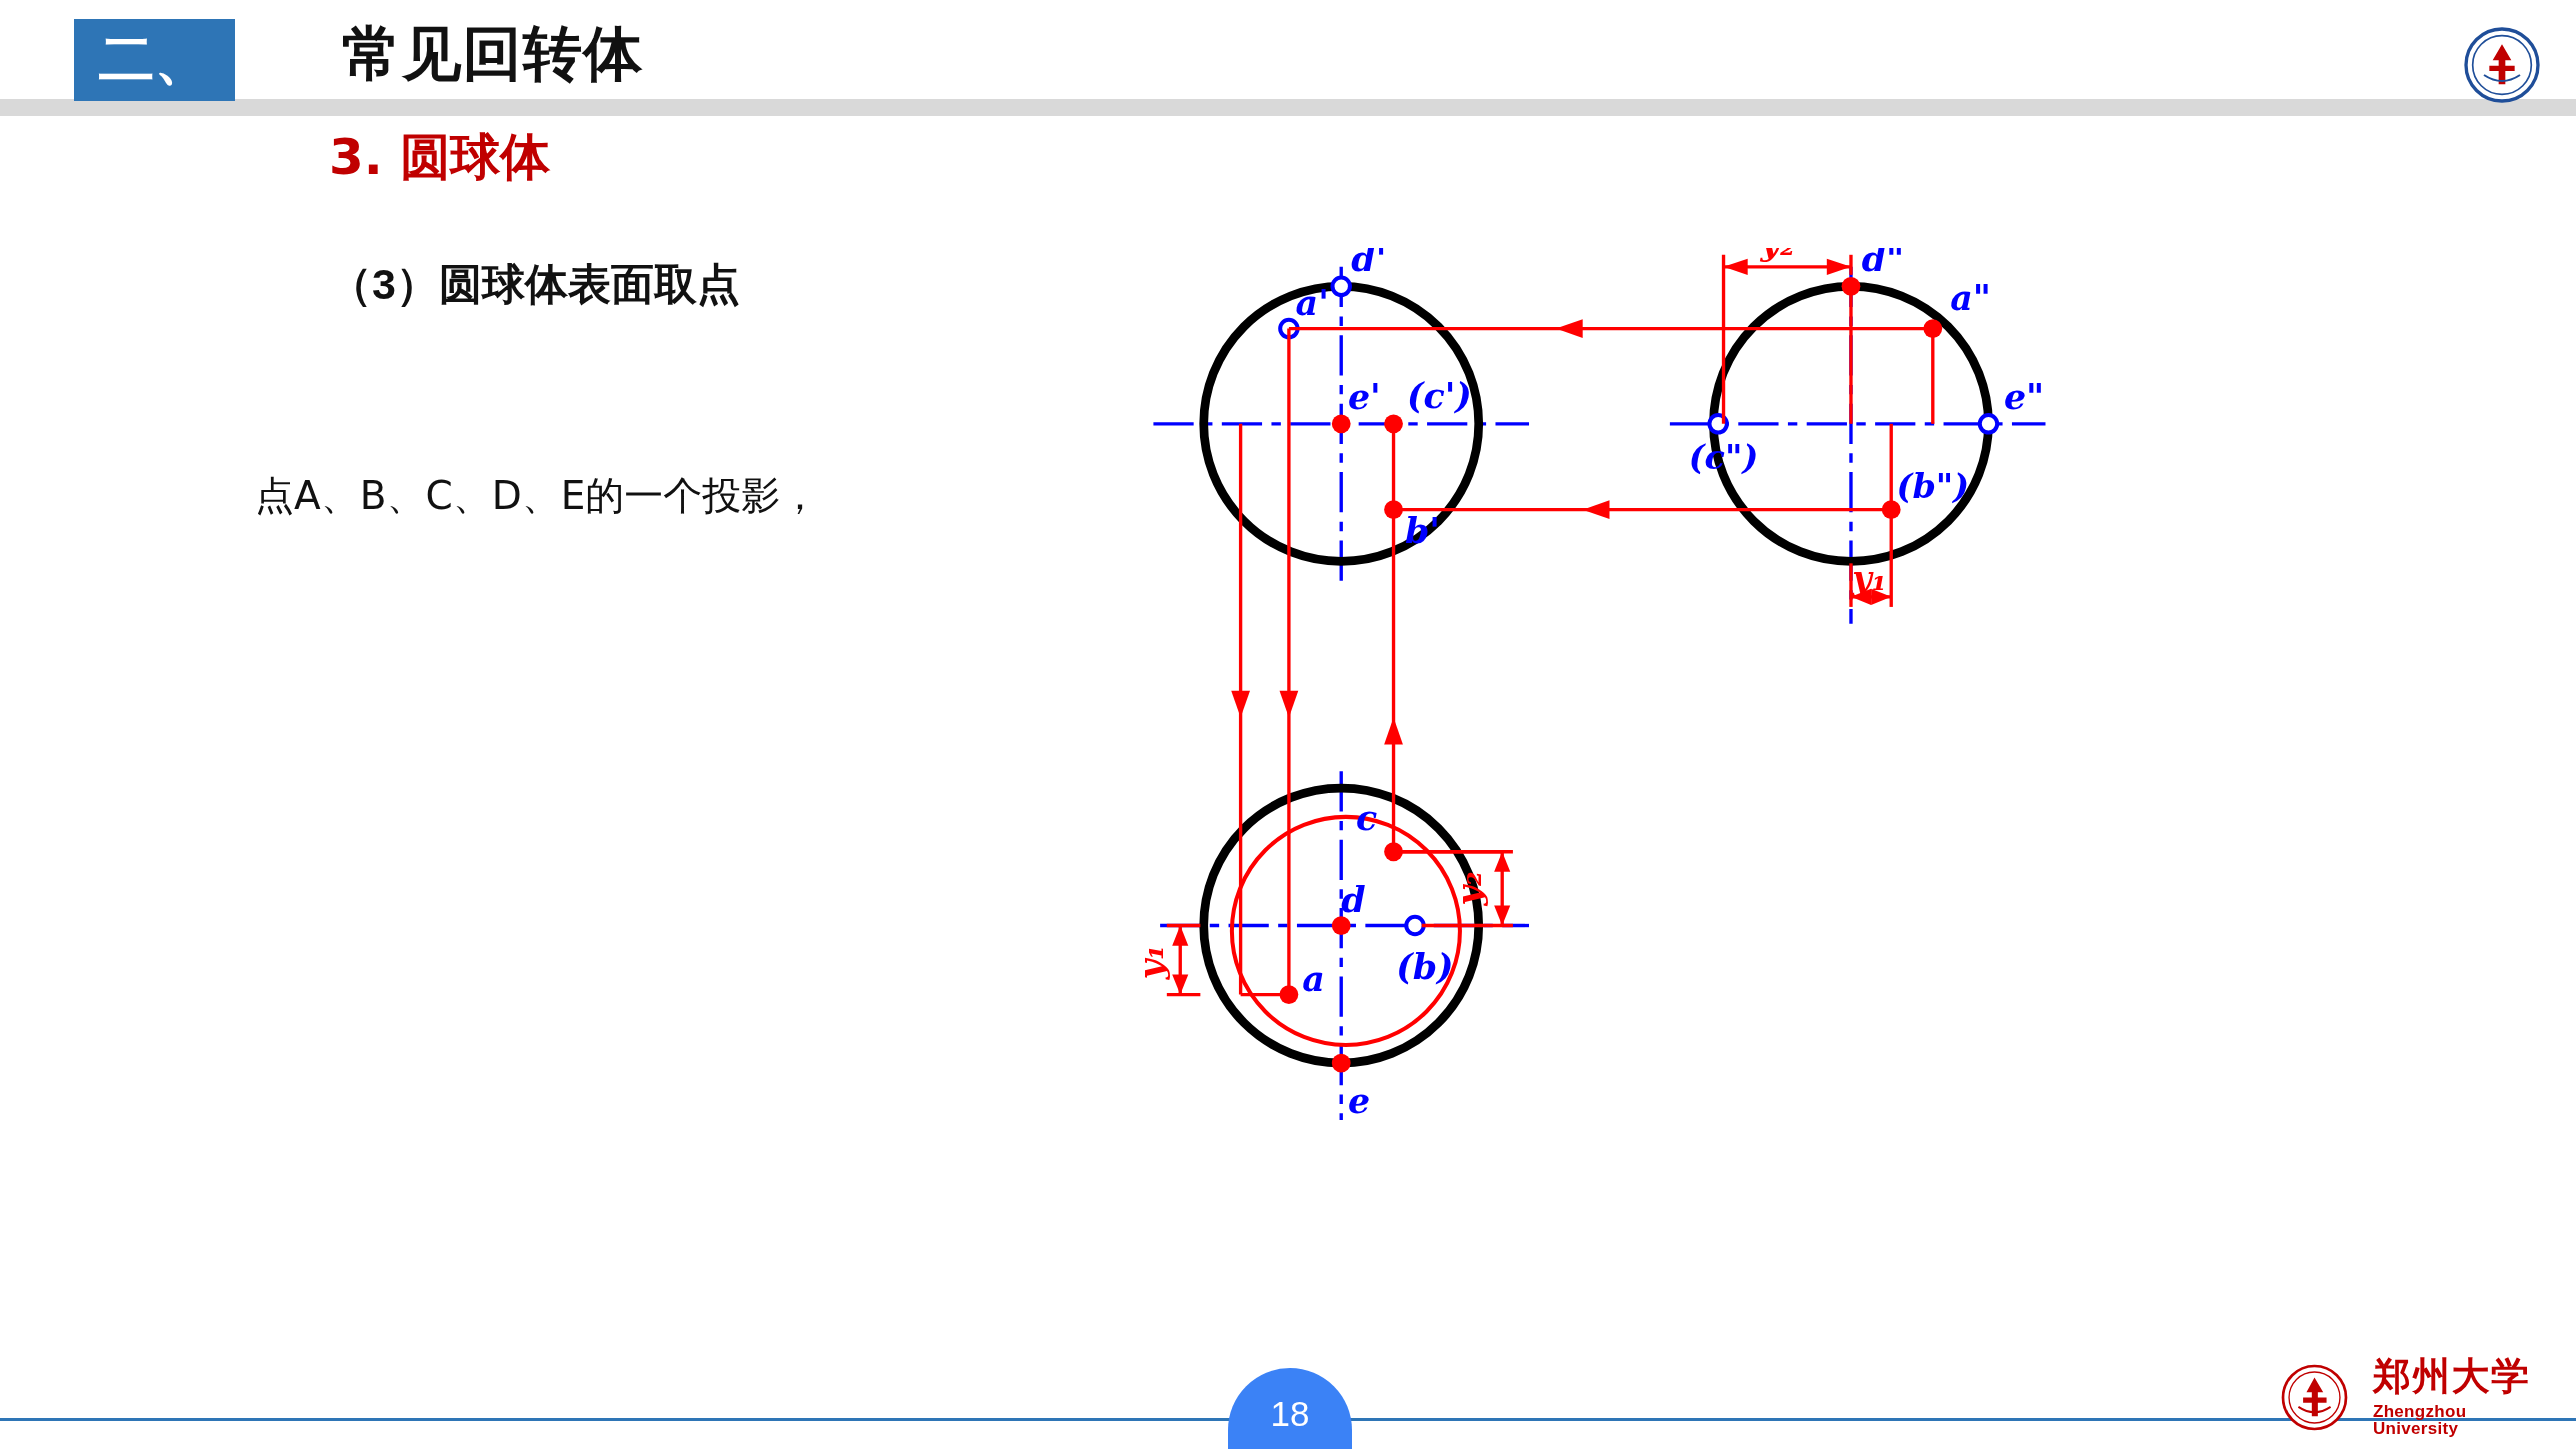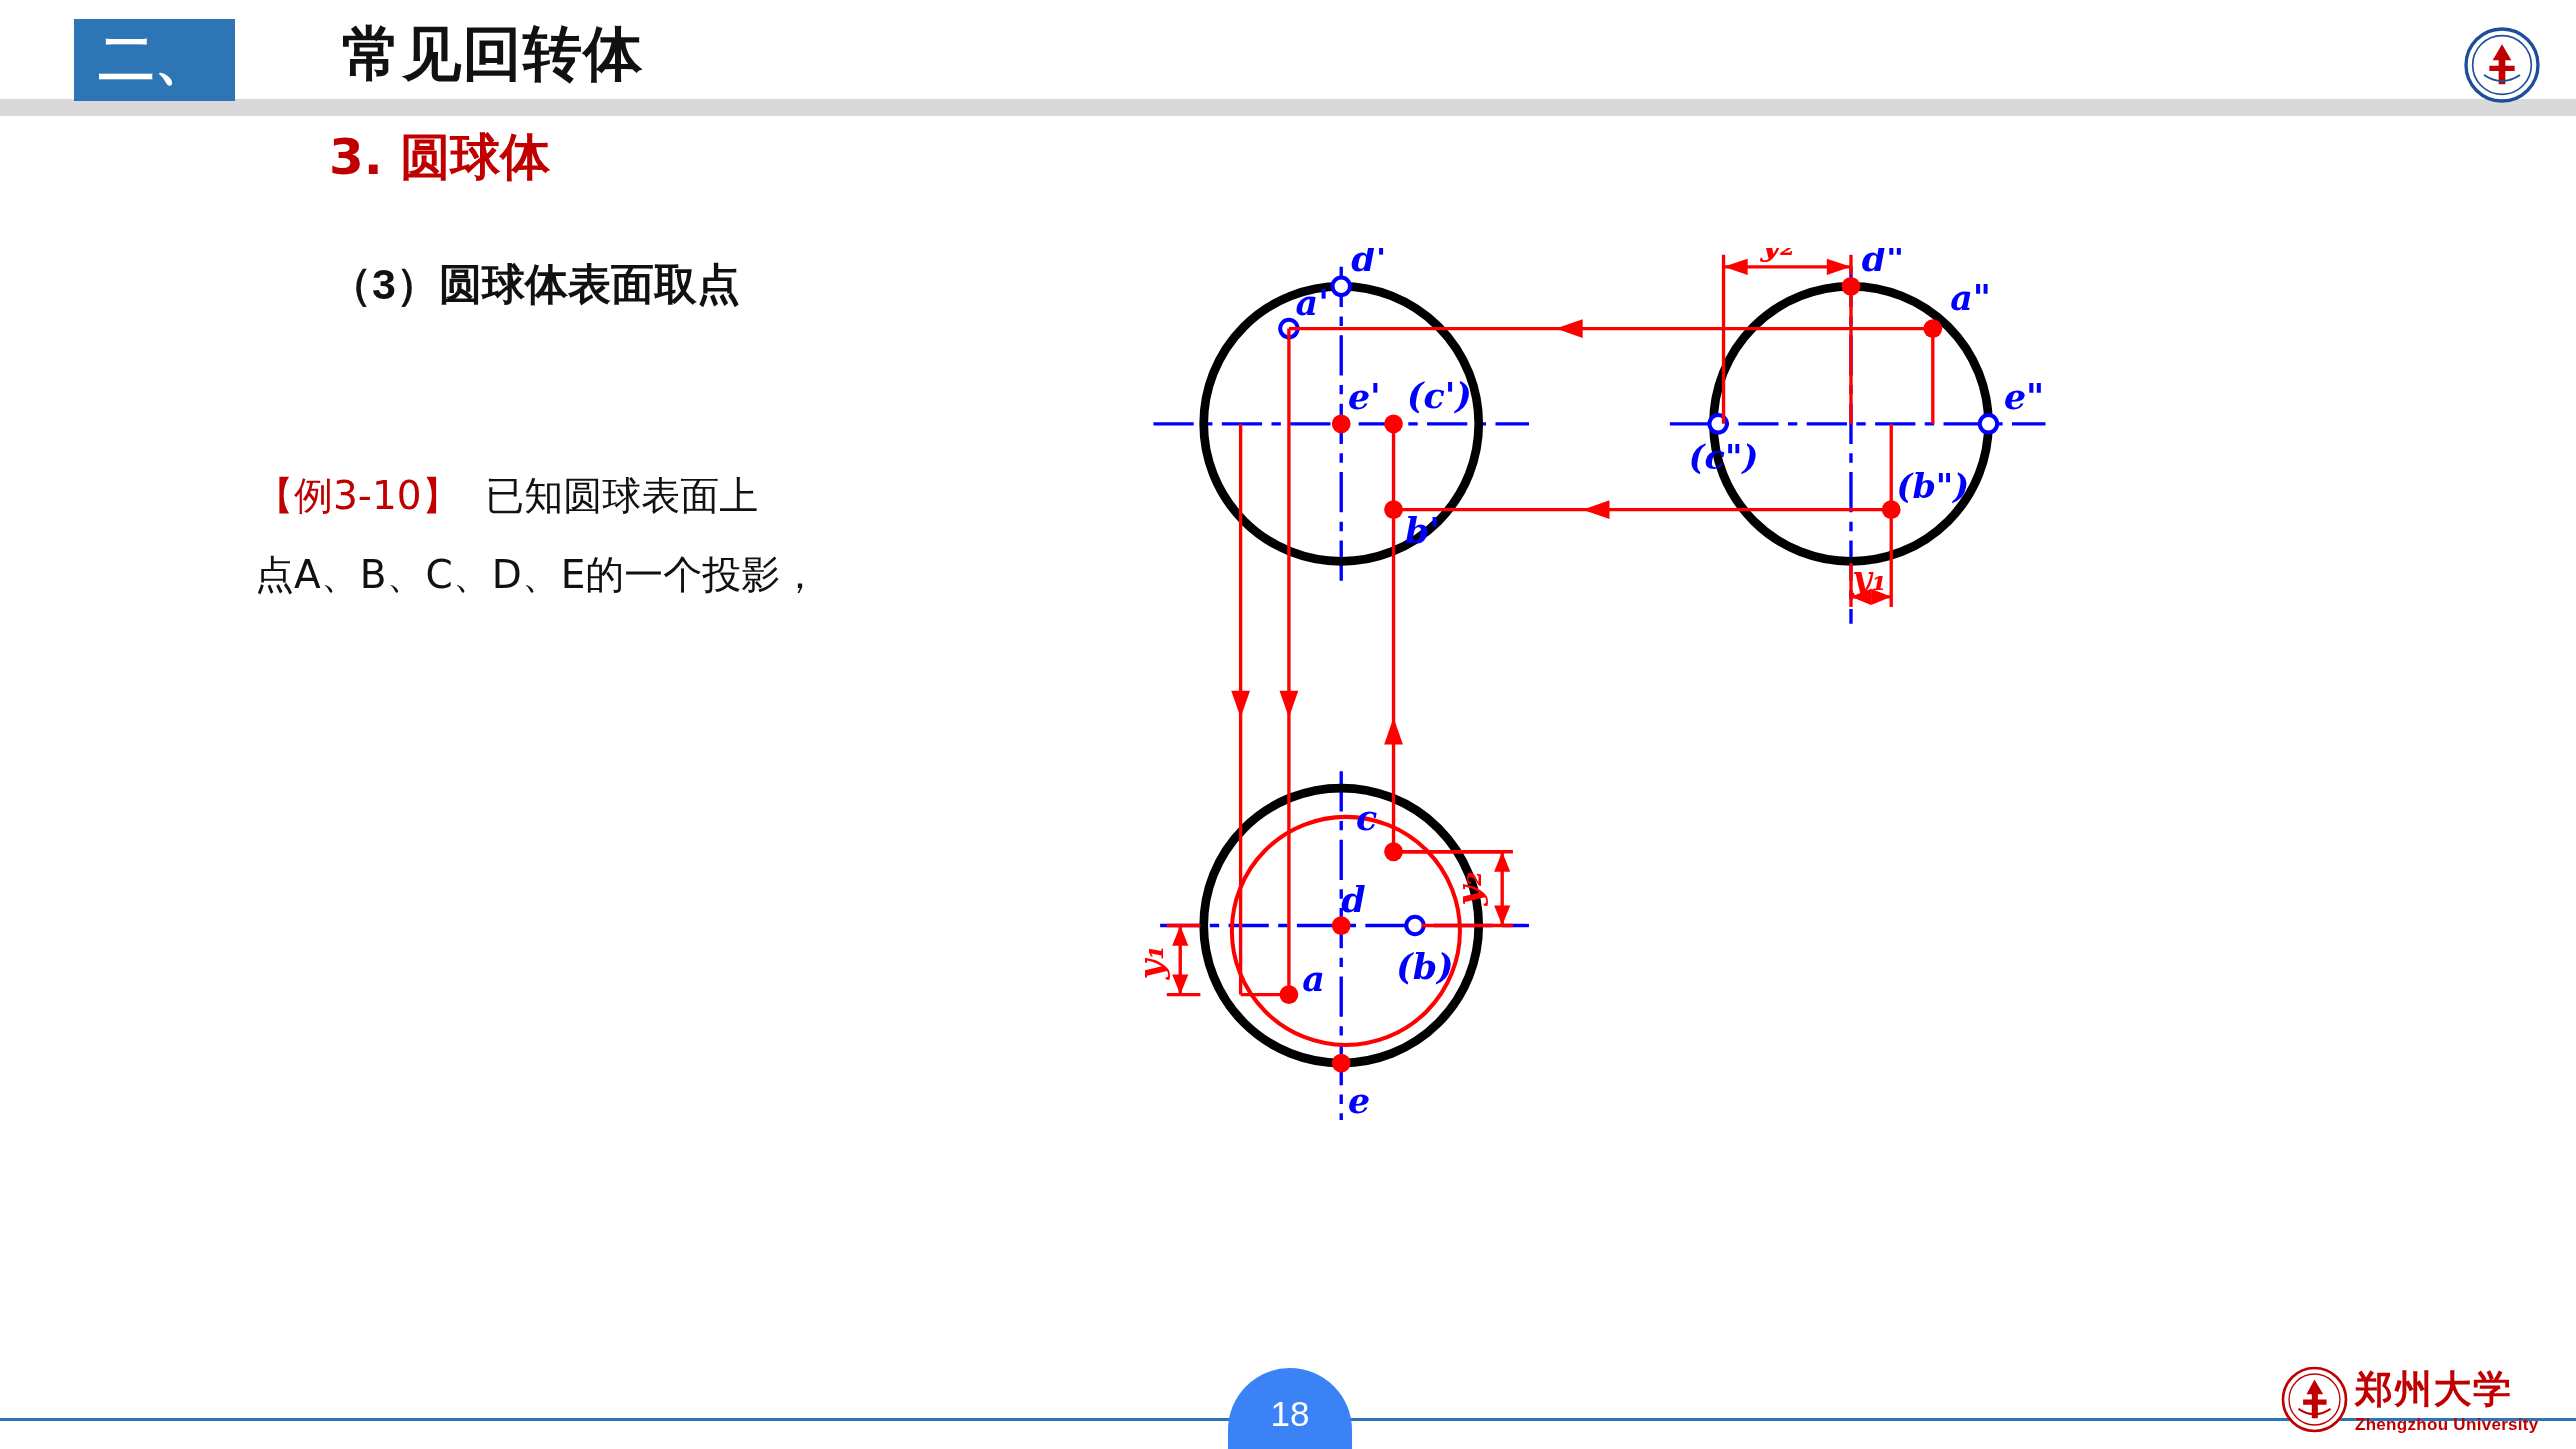--- a/index.html
+++ b/index.html
@@ -191,9 +191,6 @@
 <div class="sub-sub-title">（3）圆球体表面取点</div>
 
 <div class="body-text">
-  <div class="body-line first">
-    <span class="hl">【例3-10】</span><span>&nbsp;&nbsp;</span><span>已知圆球表面上</span>
-  </div>
   <div class="body-line">点A、B、C、D、E的一个投影，</div>
 </div>
 

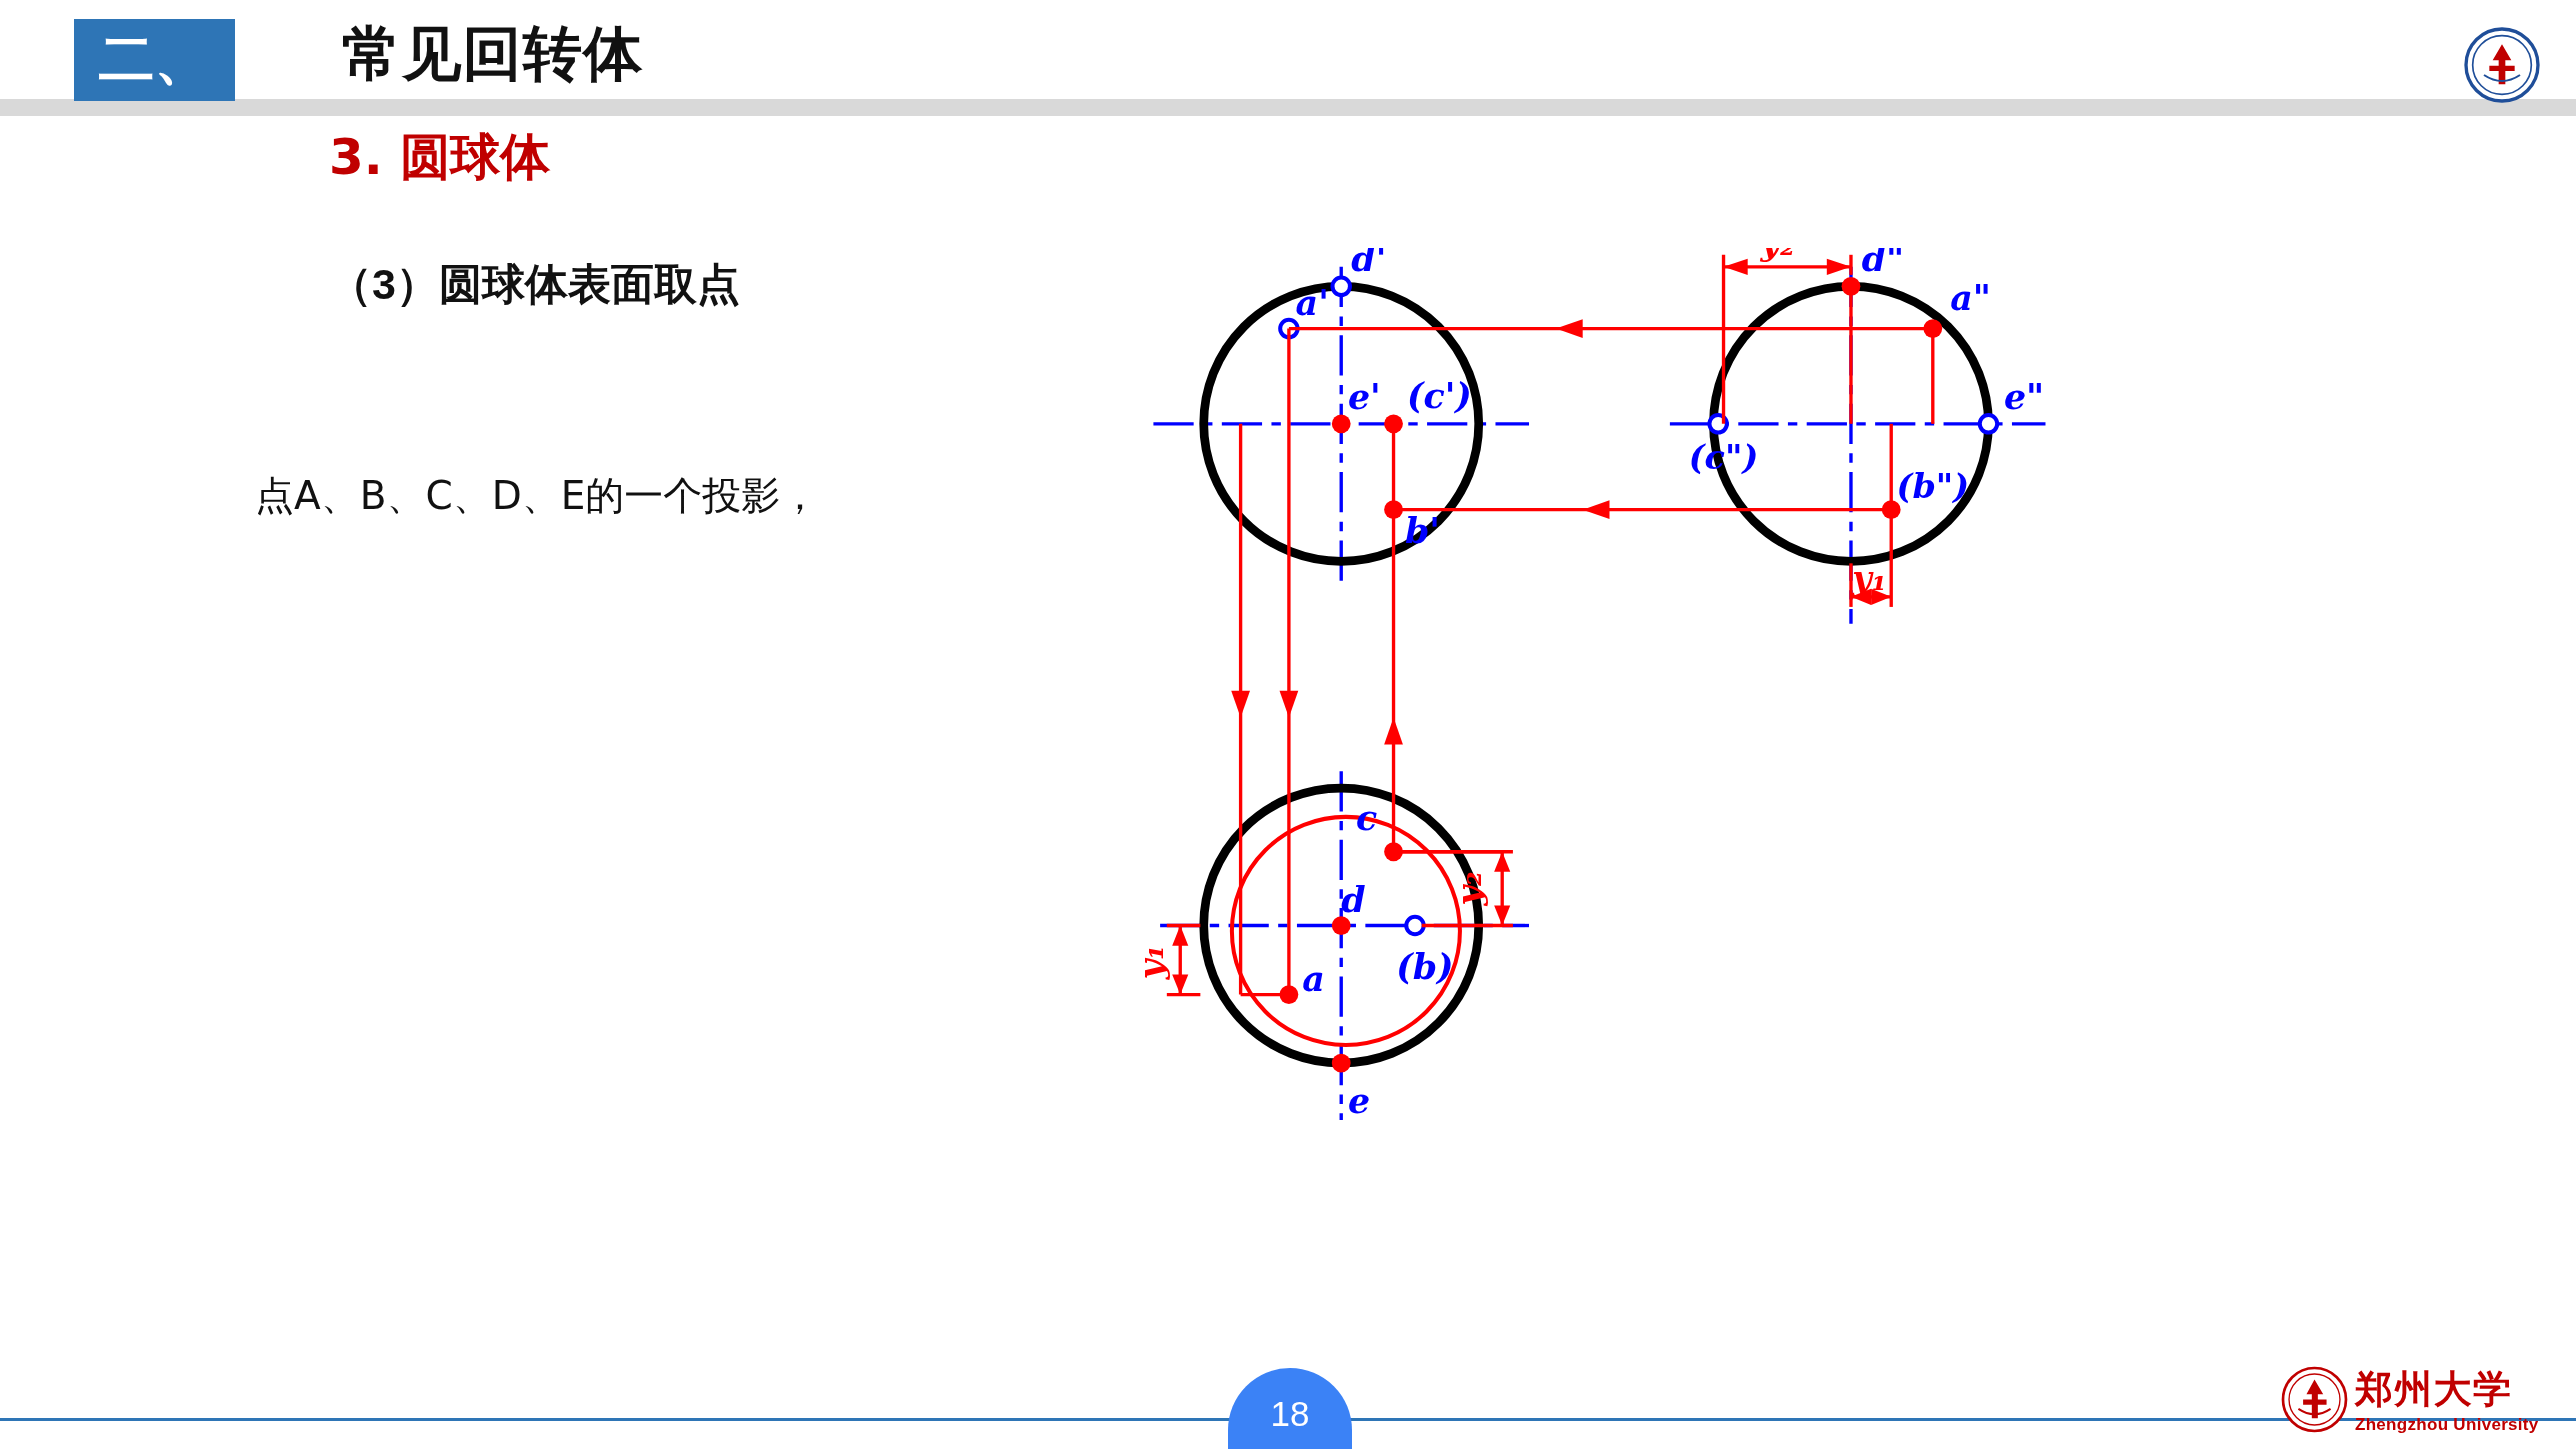--- a/index.html
+++ b/index.html
@@ -71,8 +71,8 @@
     width: 268px;
     height: 72px;
     display: flex;
-    align-items: flex-end;
-    gap: 7px;
+    align-items: center;
+    gap: 25px;
   }
   .logo-bottom .mark { width: 67px; height: 67px; flex: 0 0 auto; }
   .logo-bottom .wordmark { display: flex; flex-direction: column; line-height: 1; }

